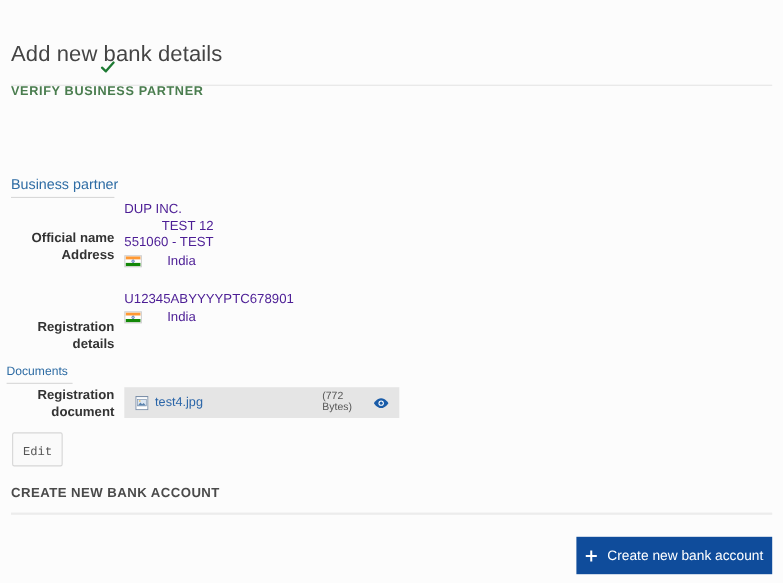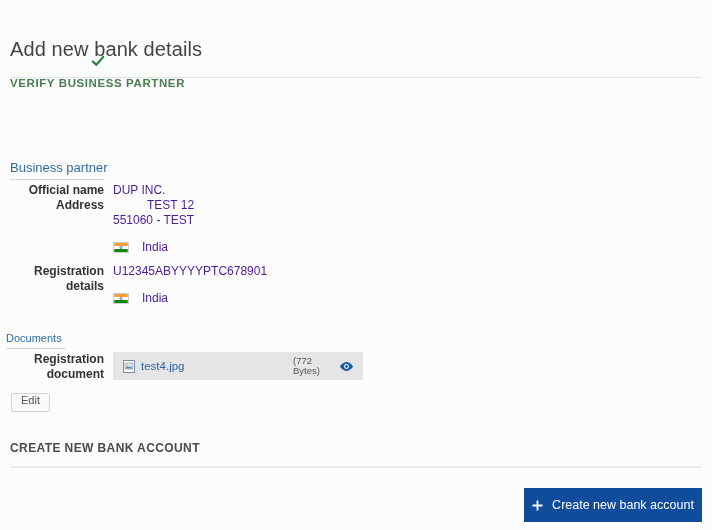--- a/index.html
+++ b/index.html
@@ -126,6 +126,7 @@
     line-height: 15px;
     padding-right: 9px;
     box-sizing: border-box;
+    margin-top: 26px;
   }
   .field-value {
     font-size: 12px;

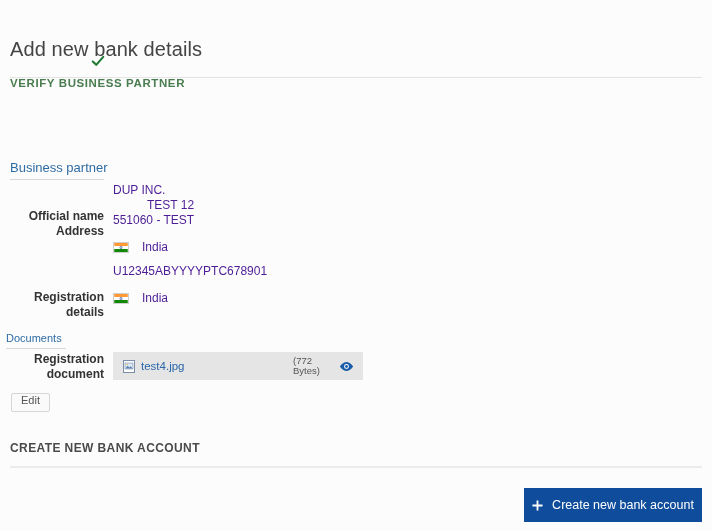--- a/index.html
+++ b/index.html
@@ -141,8 +141,8 @@
   .country-line {
     display: flex;
     align-items: center;
-    gap: 13px;
-    margin-top: 12px;
+    gap: 23px;
+    margin-top: 2px;
   }
 
   

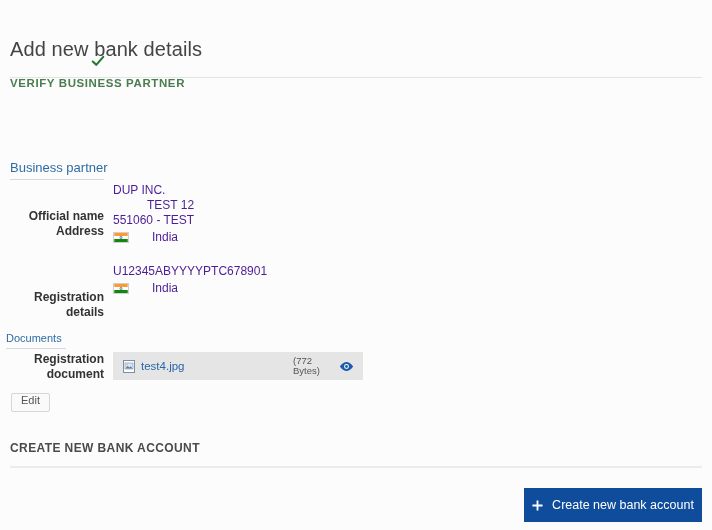--- a/index.html
+++ b/index.html
@@ -217,13 +217,13 @@
     left: 11px;
     top: 393px;
     min-width: 36px;
-    padding: 0 9px 5px;
+    padding: 12px 9px 5px;
     background: #fafafa;
     border: 1px solid #d6d6d6;
     border-radius: 2px;
     font-size: 11px;
     color: #555555;
-    font-family: Liberation Sans, sans-serif;
+    font-family: Liberation Mono, monospace;
     cursor: pointer;
   }
 

